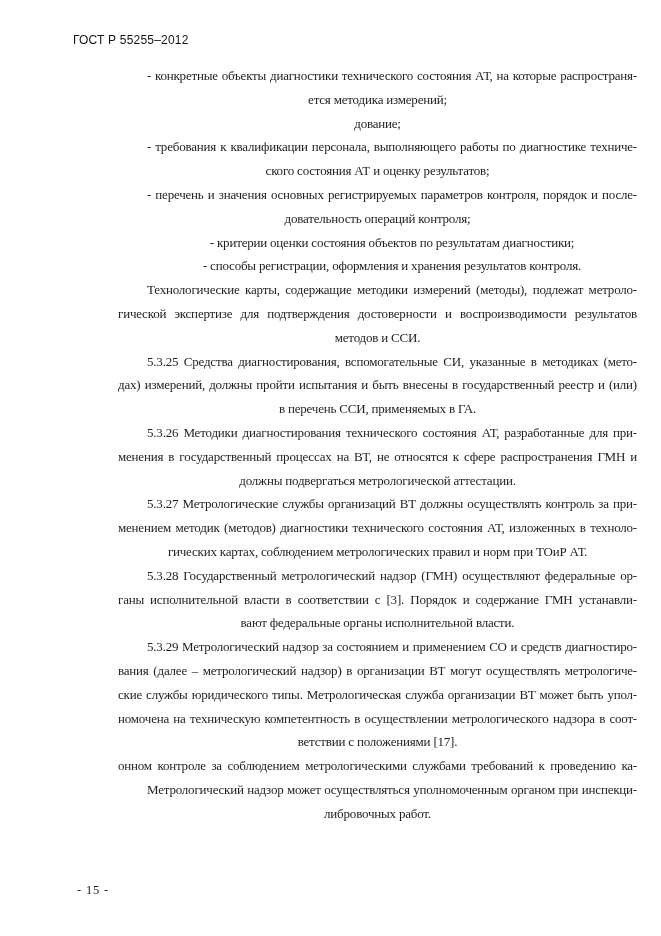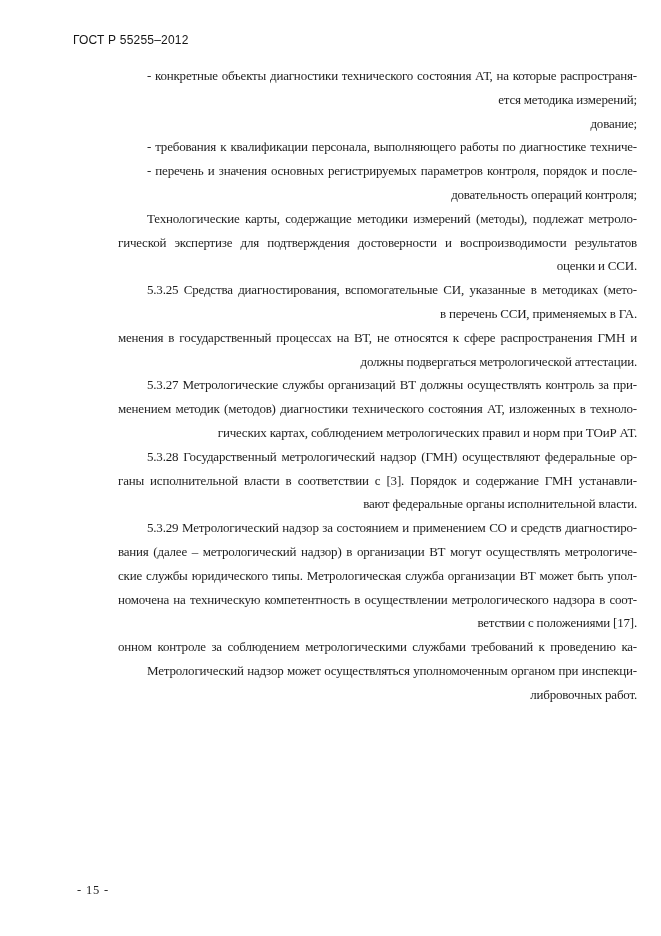--- a/index.html
+++ b/index.html
@@ -44,7 +44,7 @@
   .line {
     height: 23.8px;
     overflow: hidden;
-    text-align: right;
+    text-align: center;
   }
   .line.justify {
     text-align: justify;

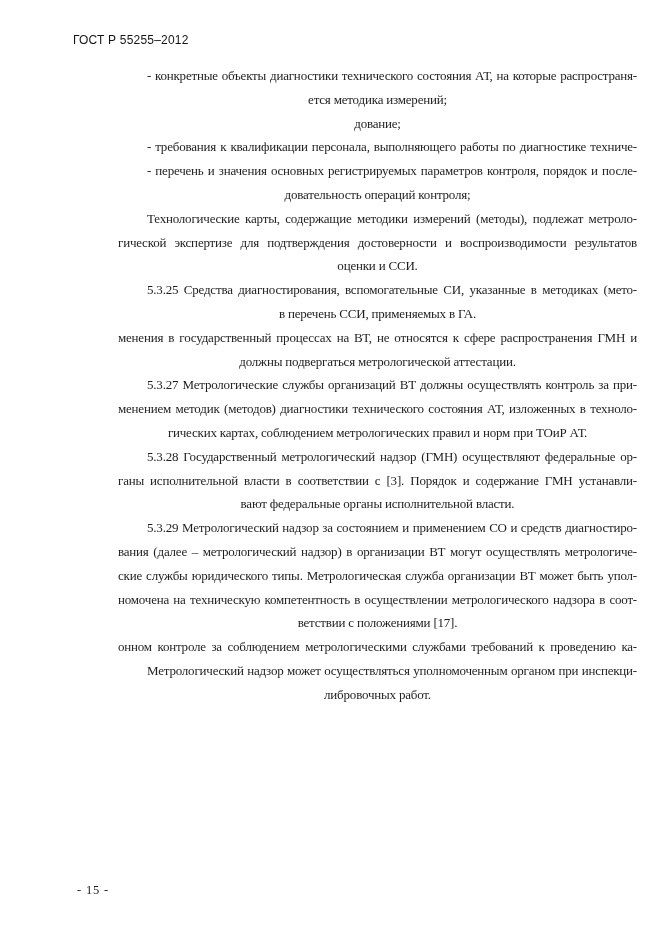--- a/index.html
+++ b/index.html
@@ -76,6 +76,7 @@
       <div class="line">ется методика измерений;</div>
       <div class="line">дование;</div>
       <div class="line indent justify">- требования к квалификации персонала, выполняющего работы по диагностике техниче-</div>
+      <div class="line">ского состояния АТ и оценку результатов;</div>
       <div class="line indent justify">- перечень и значения основных регистрируемых параметров контроля, порядок и после-</div>
       <div class="line">довательность операций контроля;</div>
       <div class="line indent justify">Технологические карты, содержащие методики измерений (методы), подлежат метроло-</div>

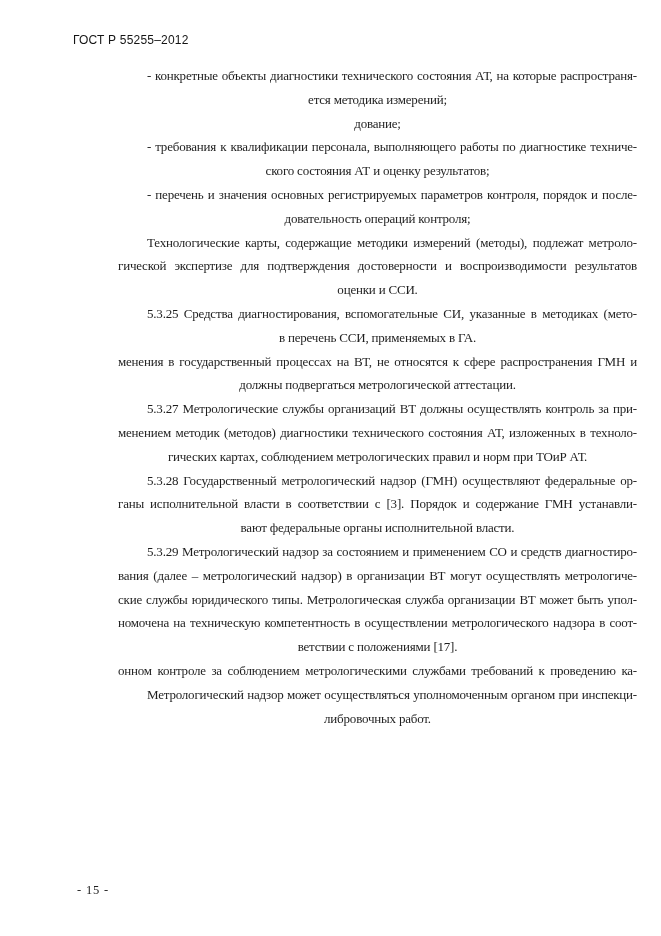--- a/index.html
+++ b/index.html
@@ -79,6 +79,7 @@
       <div class="line">ского состояния АТ и оценку результатов;</div>
       <div class="line indent justify">- перечень и значения основных регистрируемых параметров контроля, порядок и после-</div>
       <div class="line">довательность операций контроля;</div>
+      <div class="line indent">- критерии оценки состояния объектов по результатам диагностики;</div>
       <div class="line indent justify">Технологические карты, содержащие методики измерений (методы), подлежат метроло-</div>
       <div class="line justify">гической экспертизе для подтверждения достоверности и воспроизводимости результатов</div>
       <div class="line">оценки и ССИ.</div>

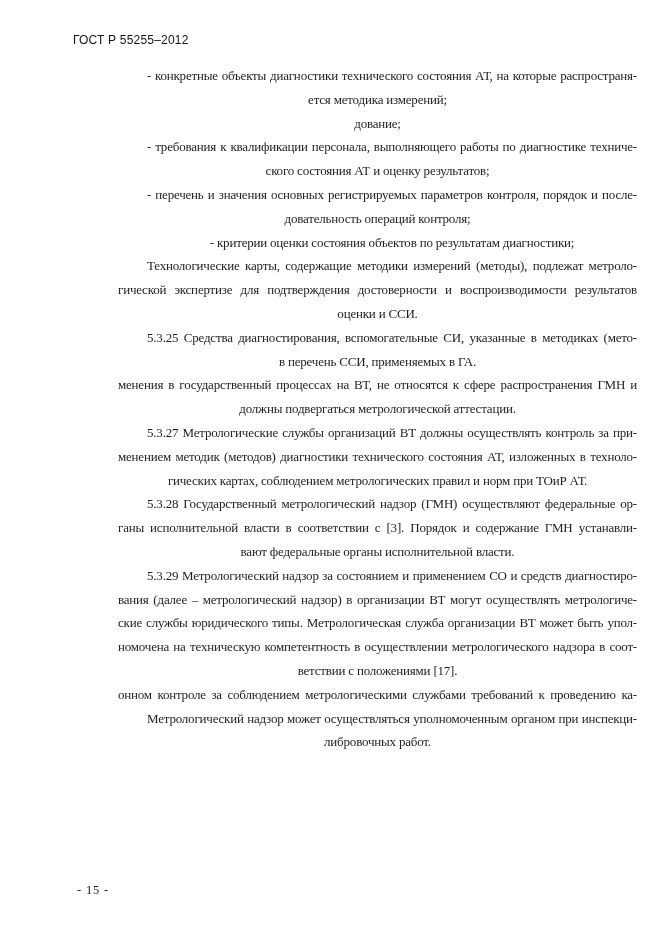--- a/index.html
+++ b/index.html
@@ -80,6 +80,7 @@
       <div class="line indent justify">- перечень и значения основных регистрируемых параметров контроля, порядок и после-</div>
       <div class="line">довательность операций контроля;</div>
       <div class="line indent">- критерии оценки состояния объектов по результатам диагностики;</div>
+      <div class="line indent">- способы регистрации, оформления и хранения результатов контроля.</div>
       <div class="line indent justify">Технологические карты, содержащие методики измерений (методы), подлежат метроло-</div>
       <div class="line justify">гической экспертизе для подтверждения достоверности и воспроизводимости результатов</div>
       <div class="line">оценки и ССИ.</div>

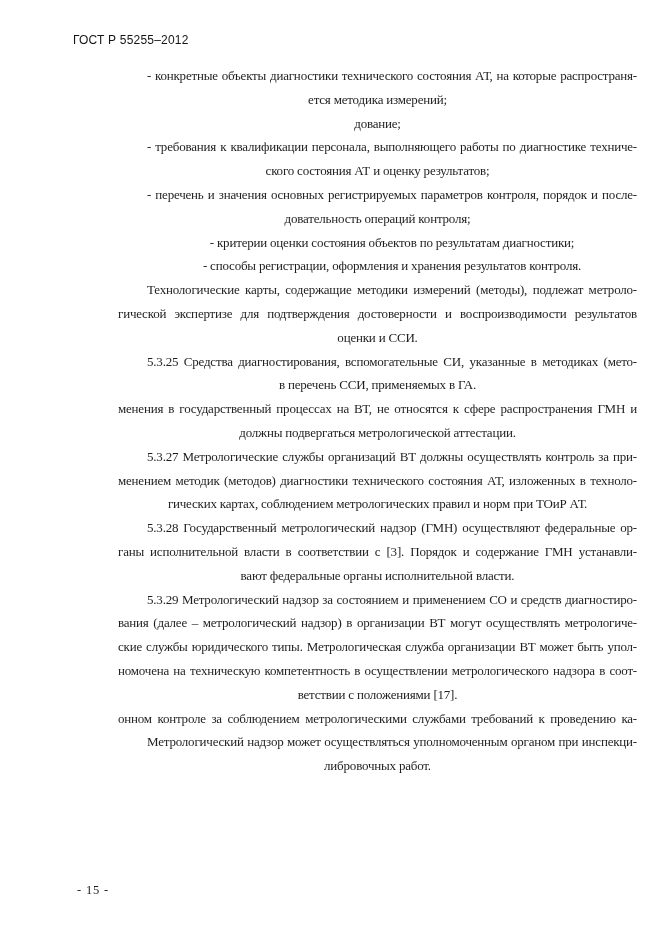--- a/index.html
+++ b/index.html
@@ -83,7 +83,7 @@
       <div class="line indent">- способы регистрации, оформления и хранения результатов контроля.</div>
       <div class="line indent justify">Технологические карты, содержащие методики измерений (методы), подлежат метроло-</div>
       <div class="line justify">гической экспертизе для подтверждения достоверности и воспроизводимости результатов</div>
-      <div class="line">оценки и ССИ.</div>
+      <div class="line">методов и ССИ.</div>
       <div class="line indent justify">5.3.25 Средства диагностирования, вспомогательные СИ, указанные в методиках (мето-</div>
       <div class="line">в перечень ССИ, применяемых в ГА.</div>
       <div class="line justify">менения в государственный процессах на ВТ, не относятся к сфере распространения ГМН и</div>

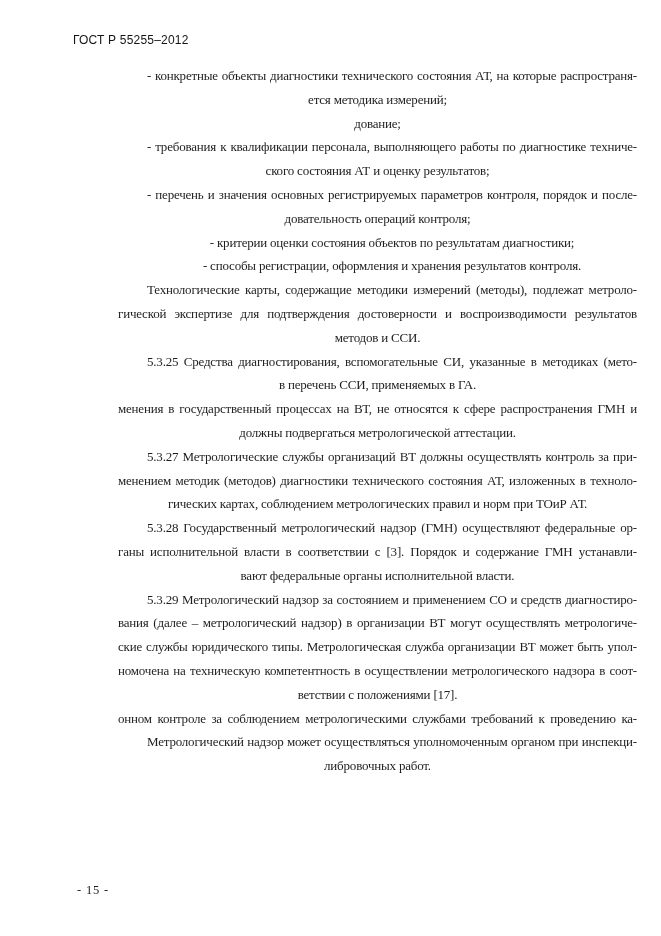--- a/index.html
+++ b/index.html
@@ -85,6 +85,7 @@
       <div class="line justify">гической экспертизе для подтверждения достоверности и воспроизводимости результатов</div>
       <div class="line">методов и ССИ.</div>
       <div class="line indent justify">5.3.25 Средства диагностирования, вспомогательные СИ, указанные в методиках (мето-</div>
+      <div class="line justify">дах) измерений, должны пройти испытания и быть внесены в государственный реестр и (или)</div>
       <div class="line">в перечень ССИ, применяемых в ГА.</div>
       <div class="line justify">менения в государственный процессах на ВТ, не относятся к сфере распространения ГМН и</div>
       <div class="line">должны подвергаться метрологической аттестации.</div>

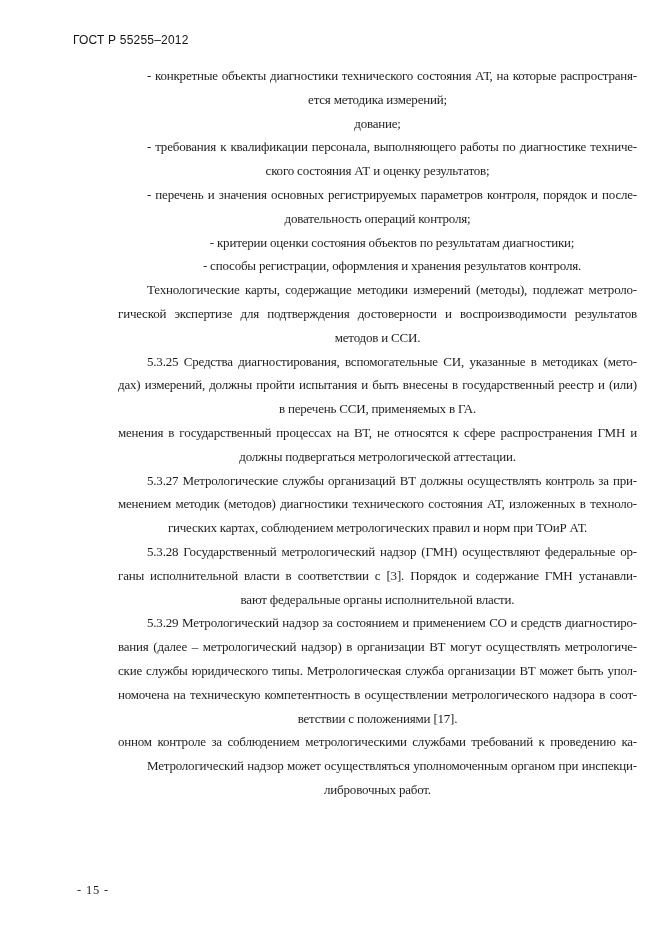--- a/index.html
+++ b/index.html
@@ -87,6 +87,7 @@
       <div class="line indent justify">5.3.25 Средства диагностирования, вспомогательные СИ, указанные в методиках (мето-</div>
       <div class="line justify">дах) измерений, должны пройти испытания и быть внесены в государственный реестр и (или)</div>
       <div class="line">в перечень ССИ, применяемых в ГА.</div>
+      <div class="line indent justify">5.3.26 Методики диагностирования технического состояния АТ, разработанные для при-</div>
       <div class="line justify">менения в государственный процессах на ВТ, не относятся к сфере распространения ГМН и</div>
       <div class="line">должны подвергаться метрологической аттестации.</div>
       <div class="line indent justify">5.3.27 Метрологические службы организаций ВТ должны осуществлять контроль за при-</div>

